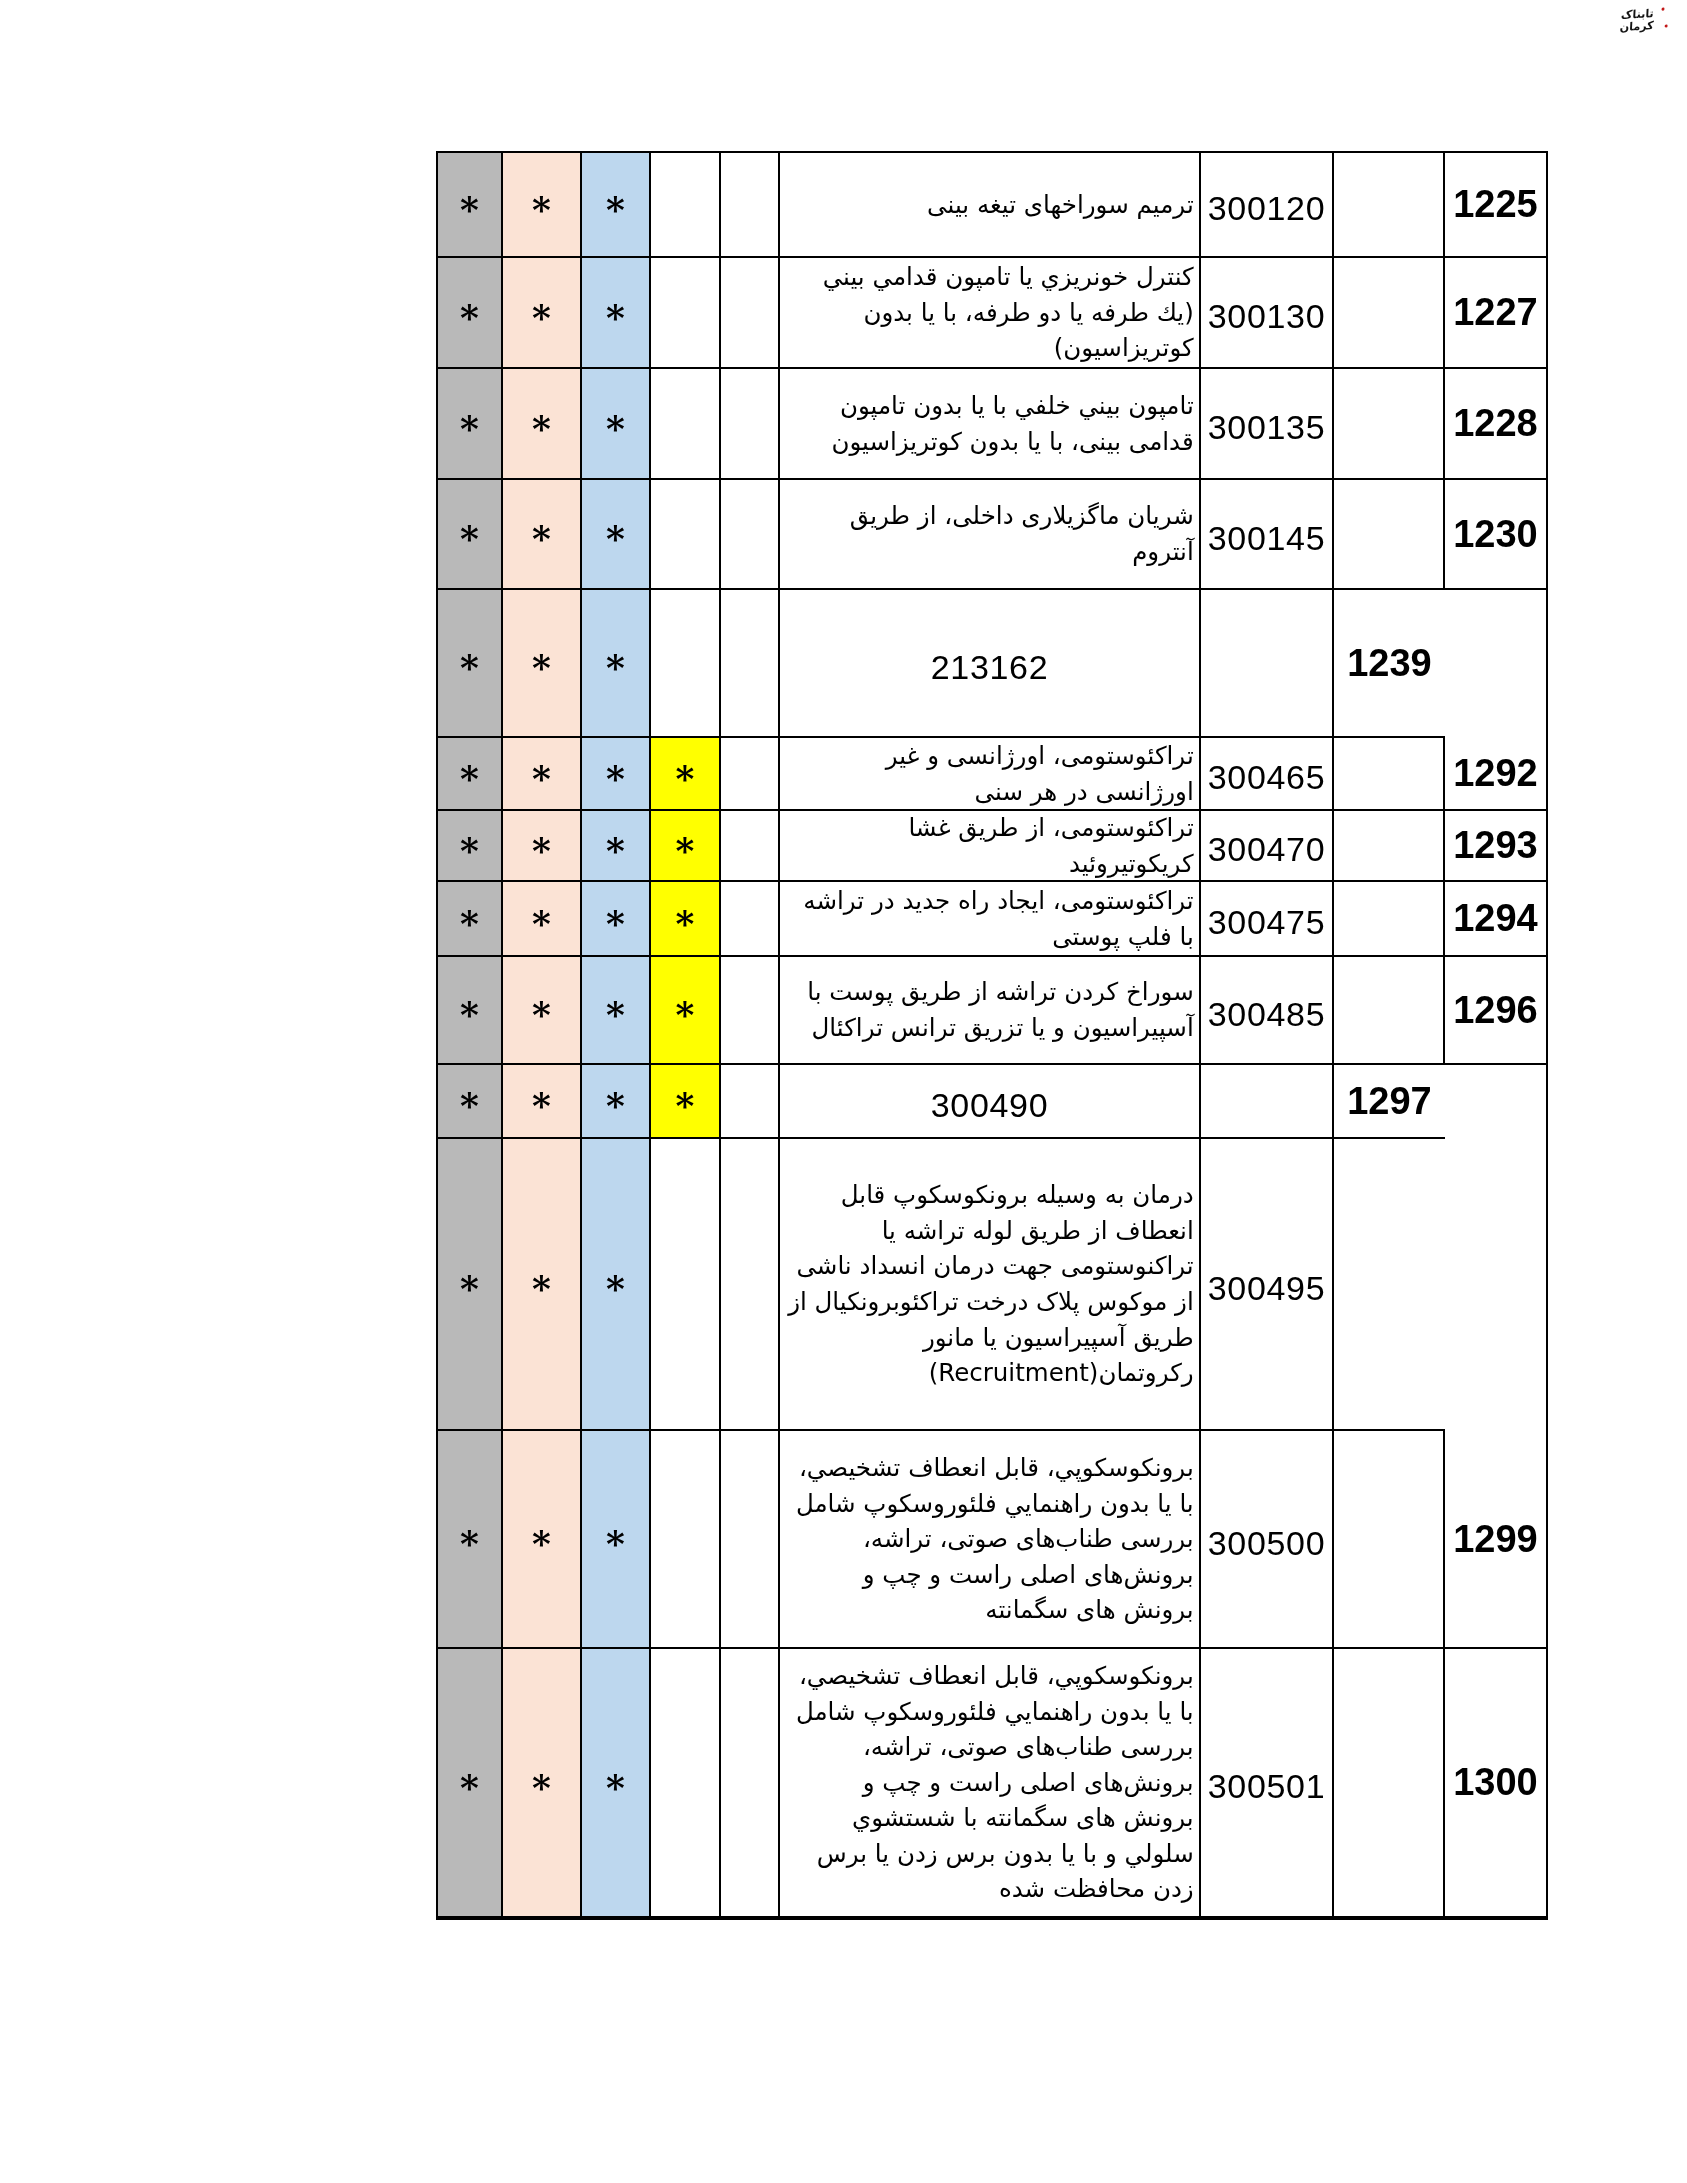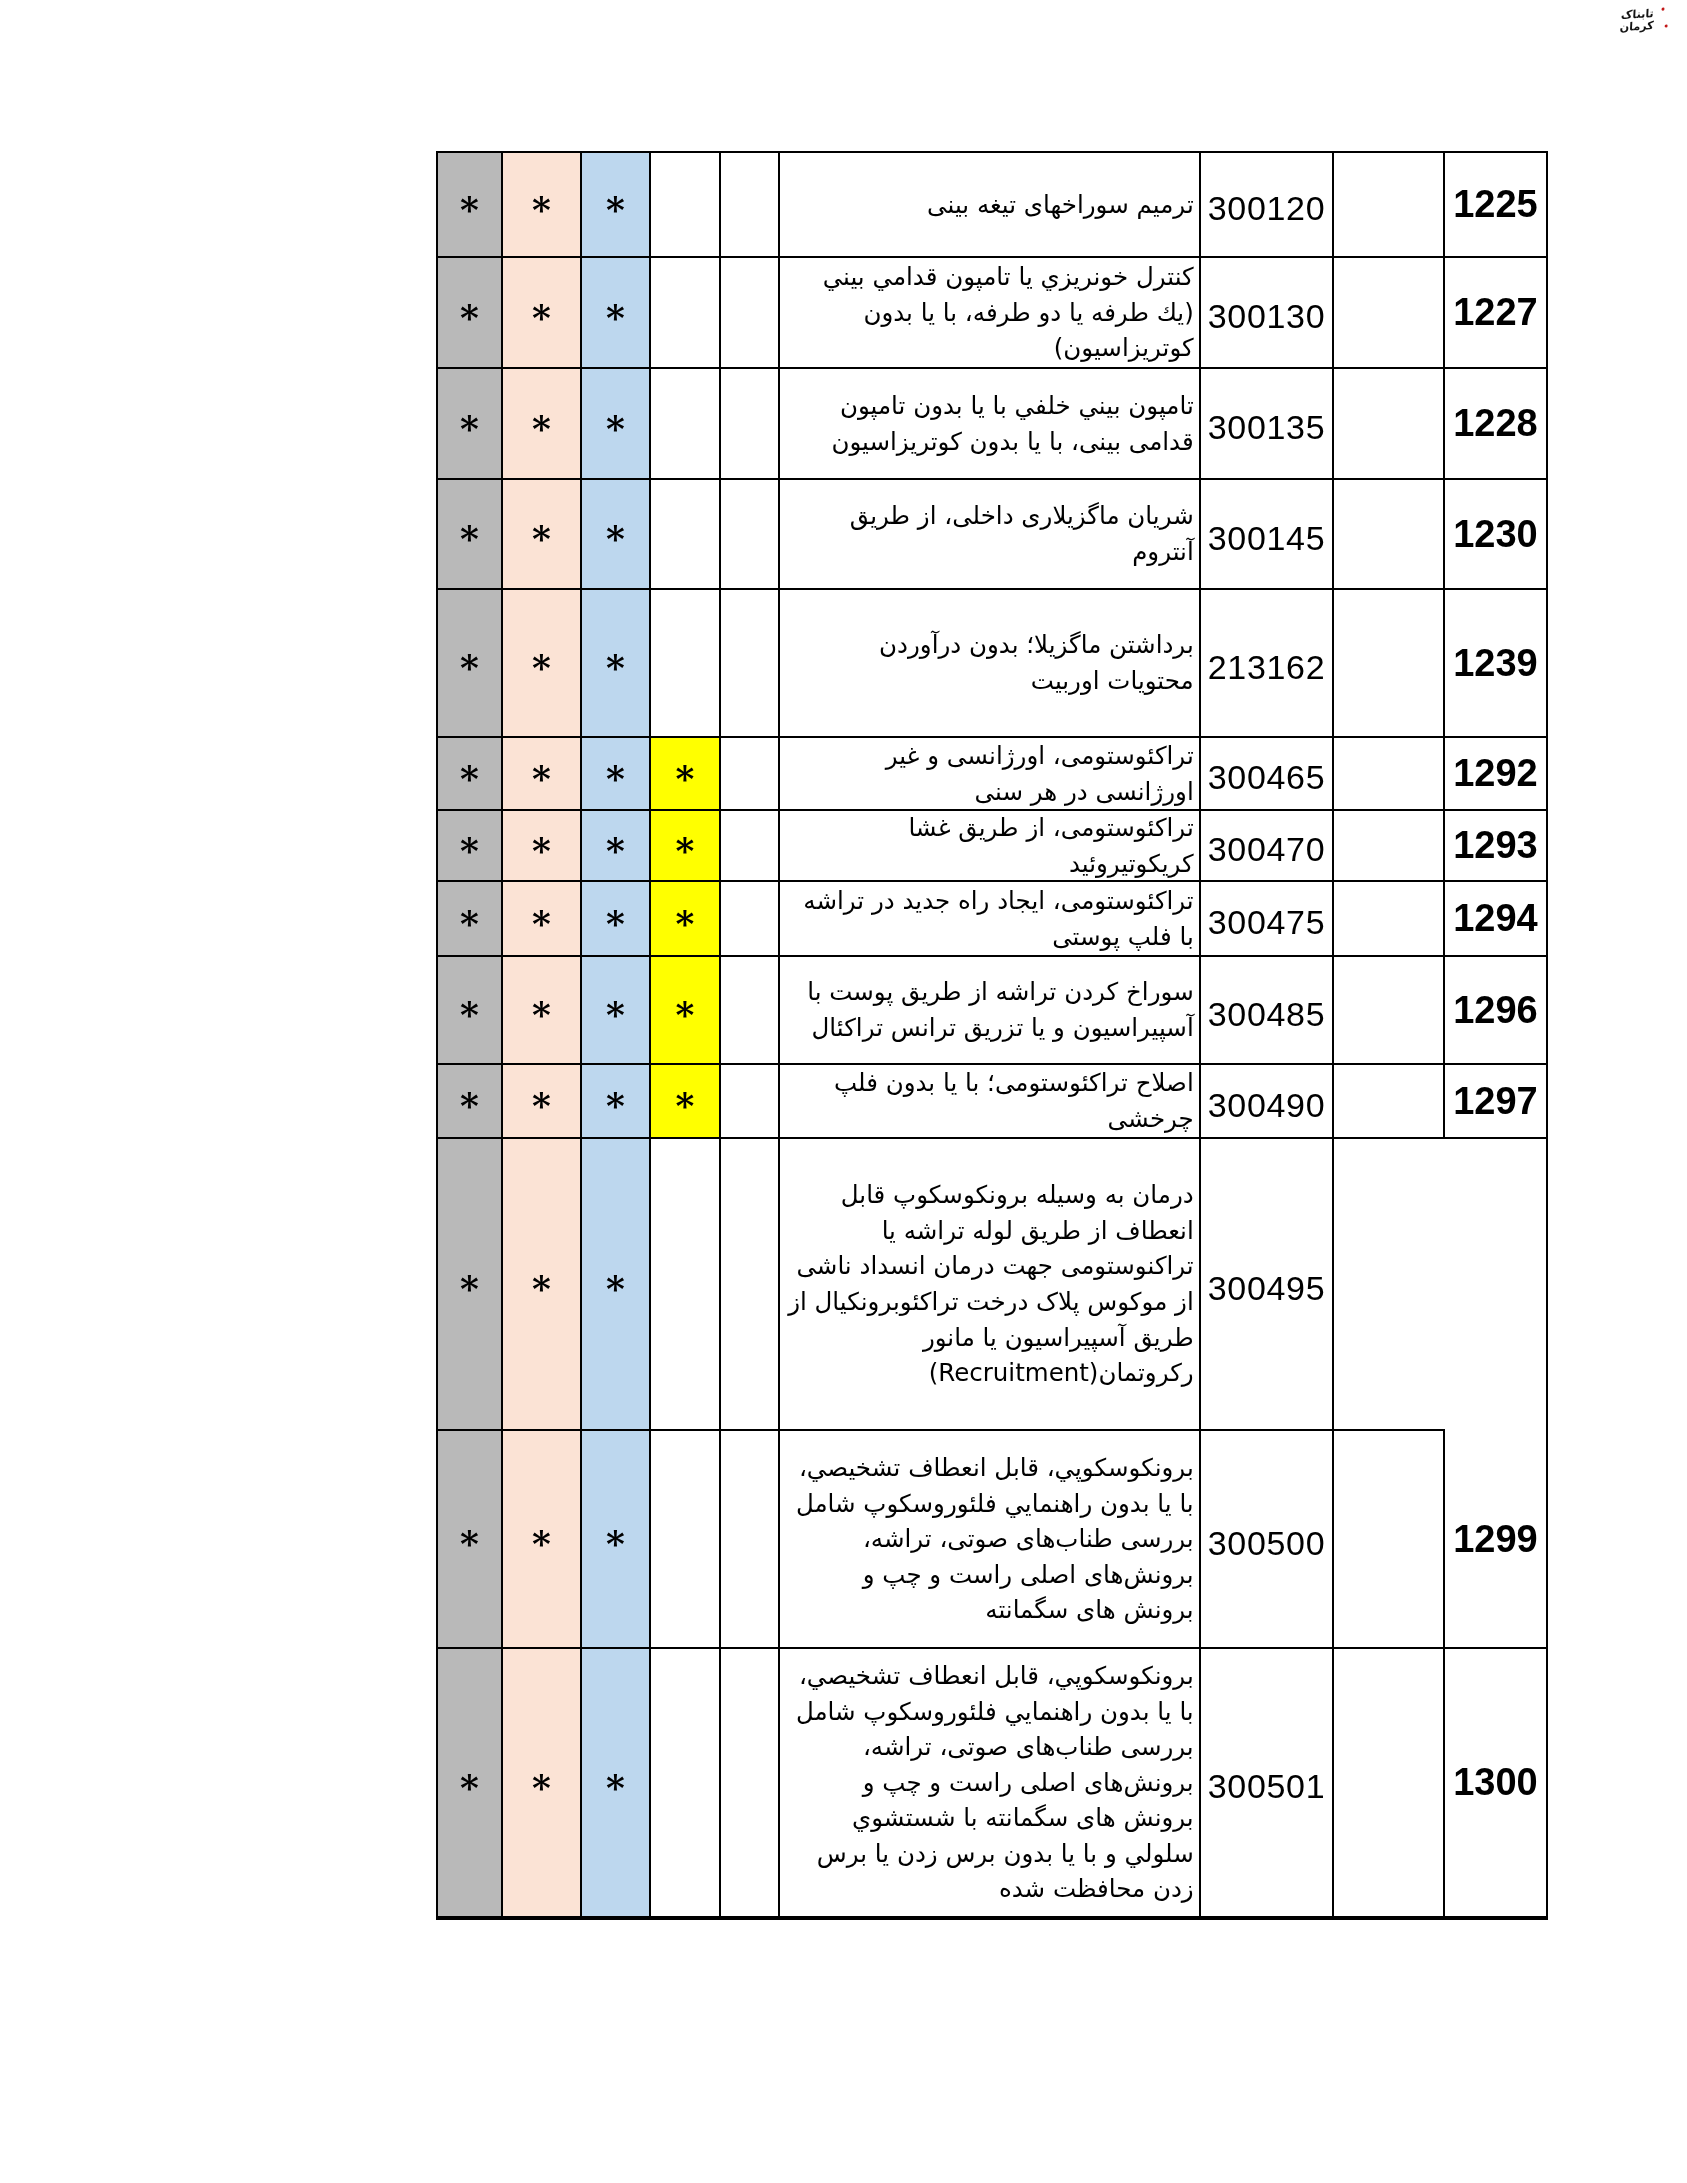--- a/index.html
+++ b/index.html
@@ -196,9 +196,6 @@
       </div>
       <div class="cell star"></div>
       <div class="cell"></div>
-      <div class="cell desc">
-        <span dir="rtl" lang="fa">برداشتن ماگزیلا؛ بدون درآوردن محتویات اوربیت</span>
-      </div>
       <div class="cell code">
         <span>213162</span>
       </div>

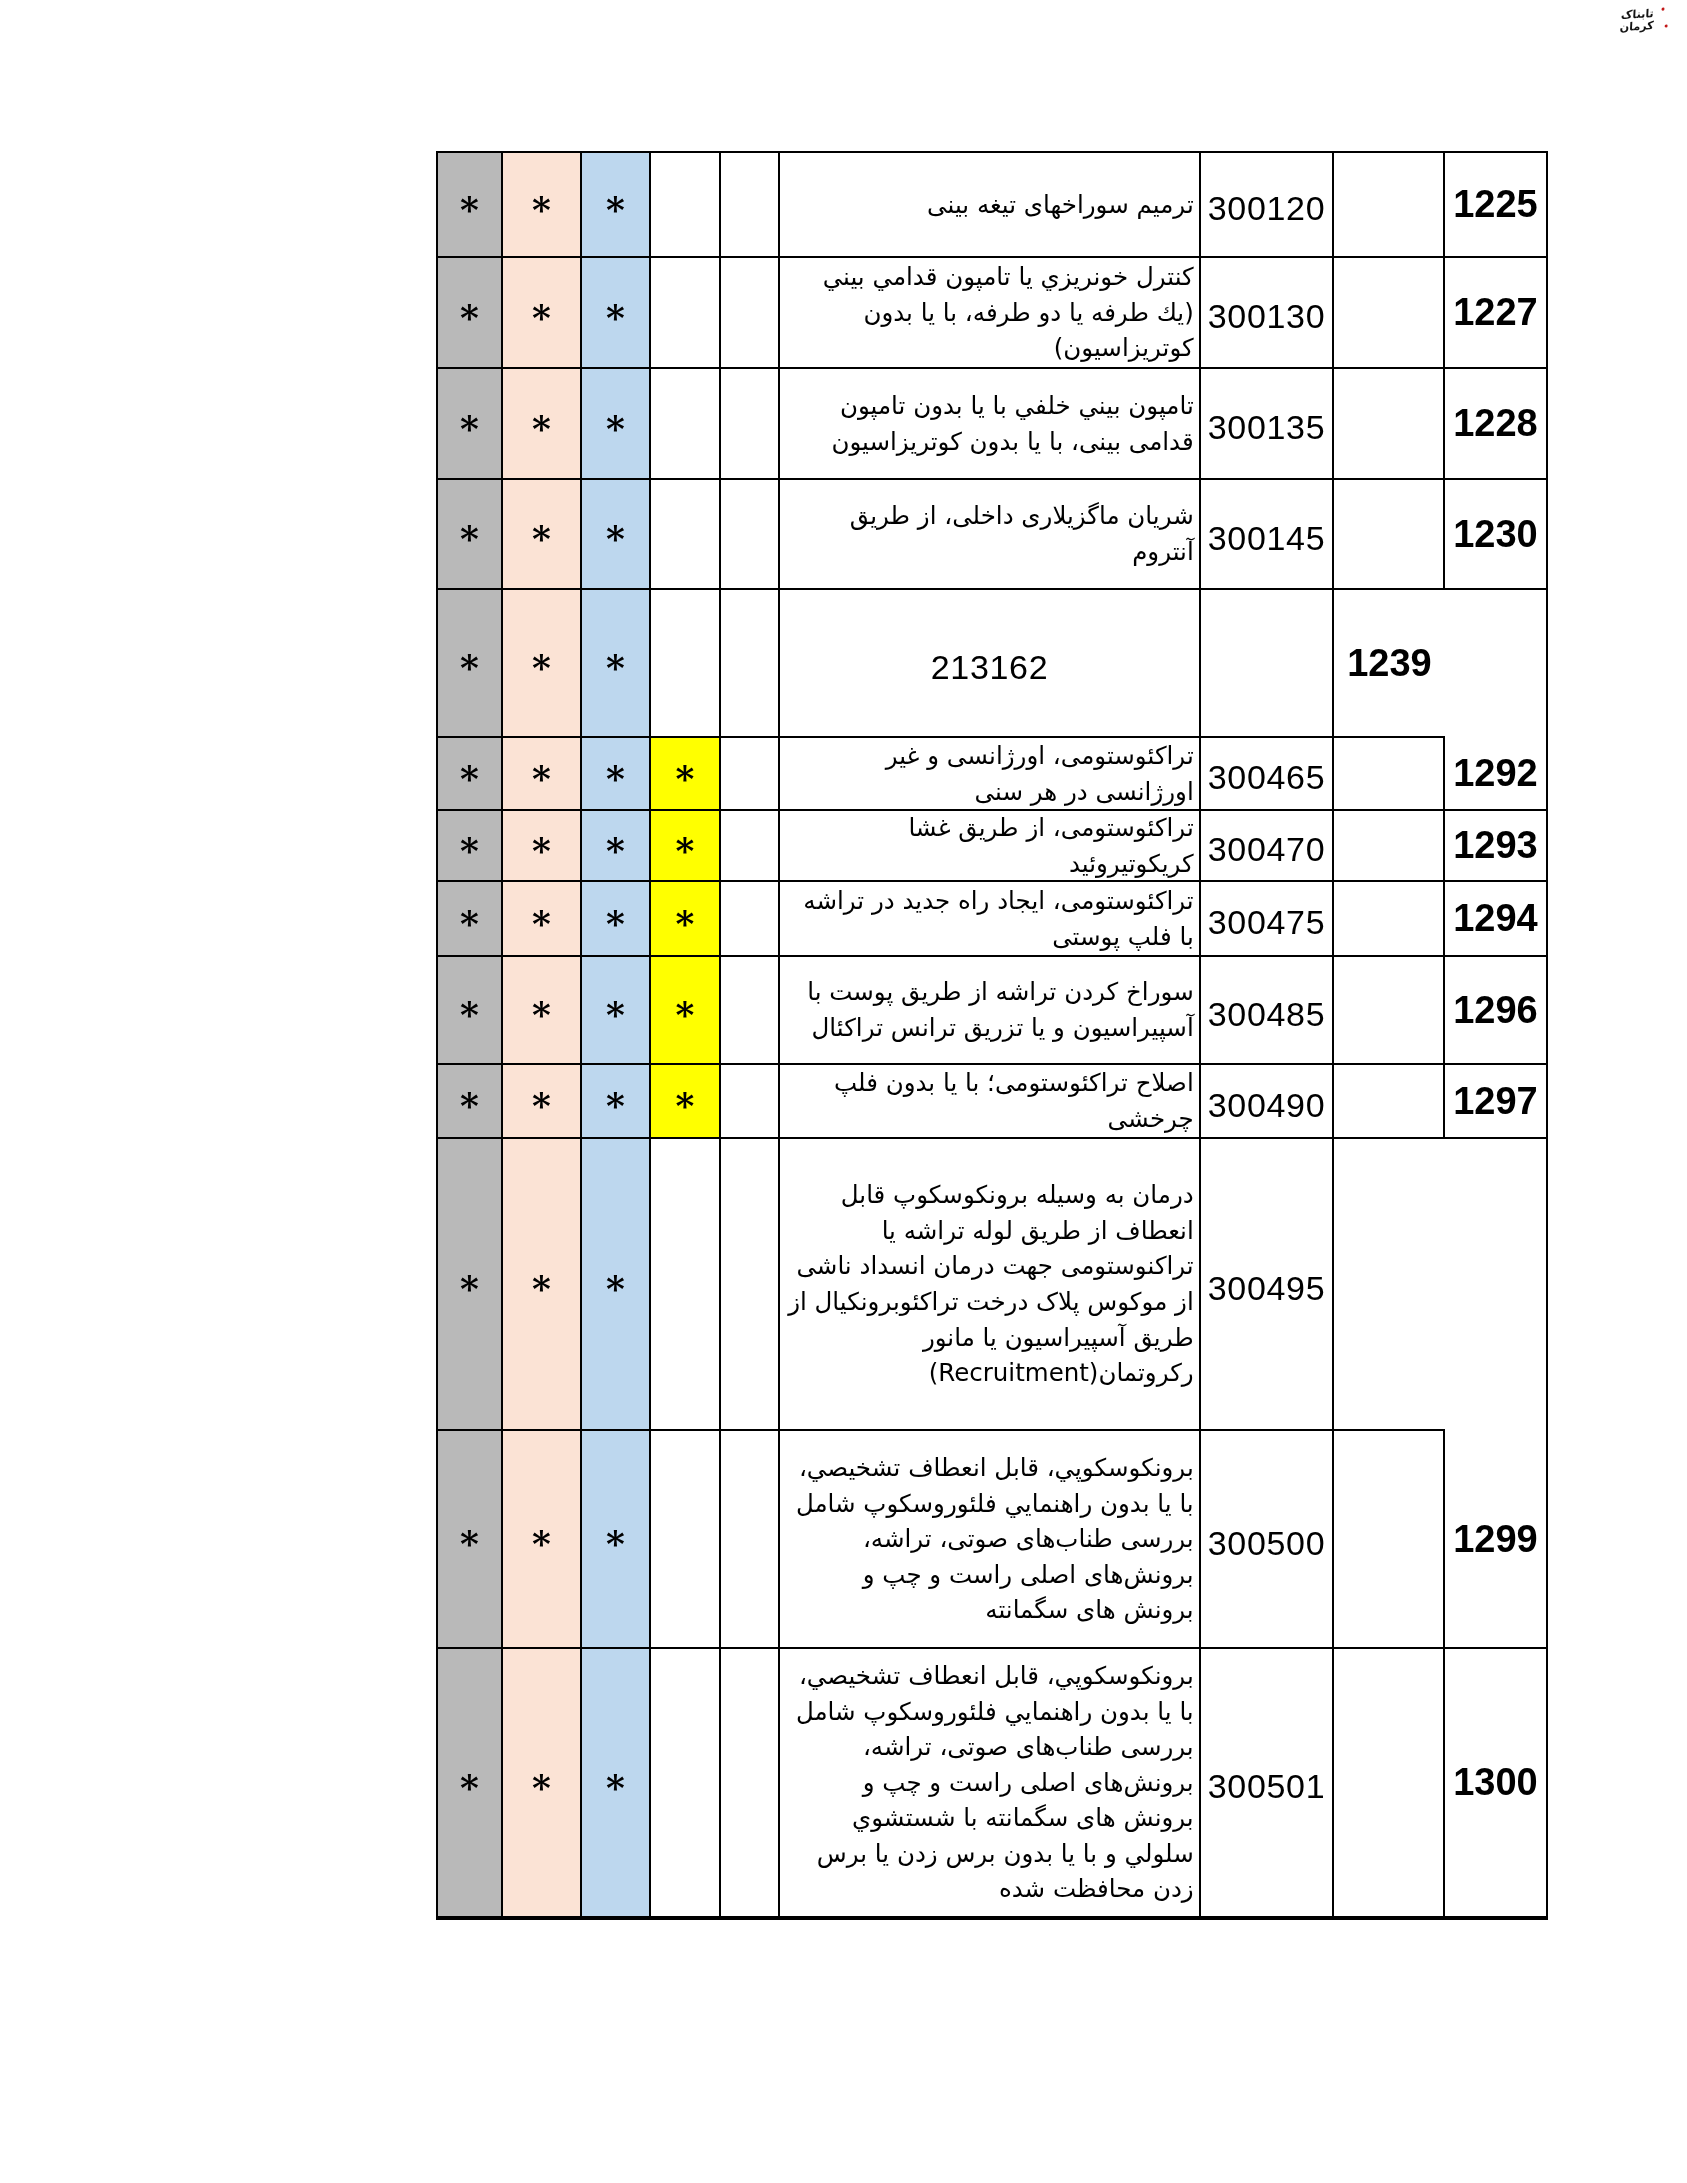--- a/index.html
+++ b/index.html
@@ -318,9 +318,6 @@
         <span>*</span>
       </div>
       <div class="cell"></div>
-      <div class="cell desc">
-        <span dir="rtl" lang="fa">اصلاح تراكئوستومی؛ با یا بدون فلپ چرخشی</span>
-      </div>
       <div class="cell code">
         <span>300490</span>
       </div>

